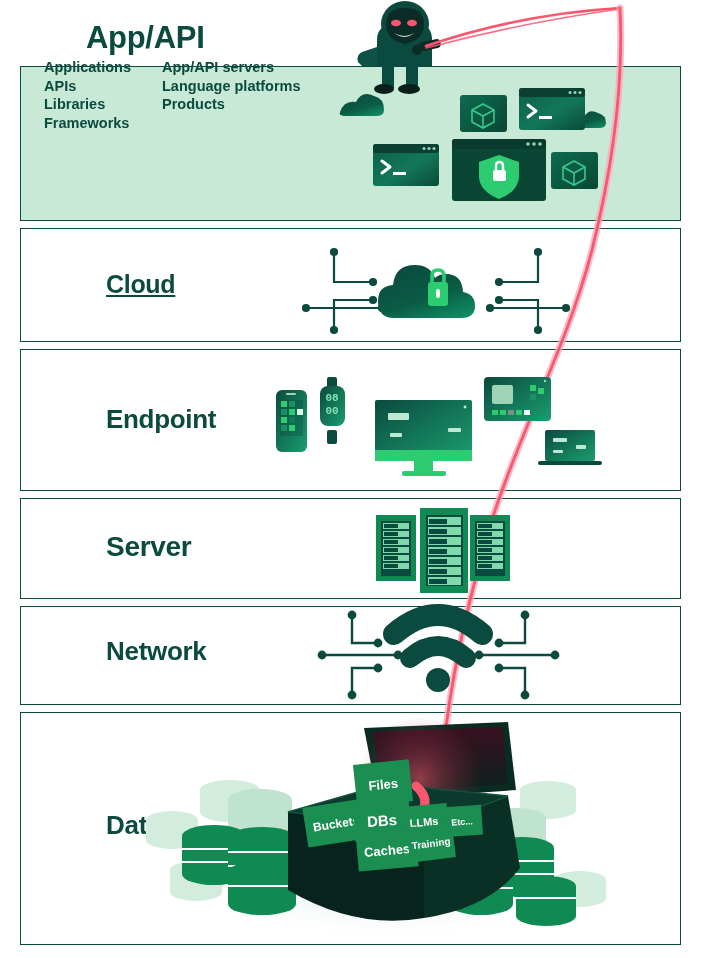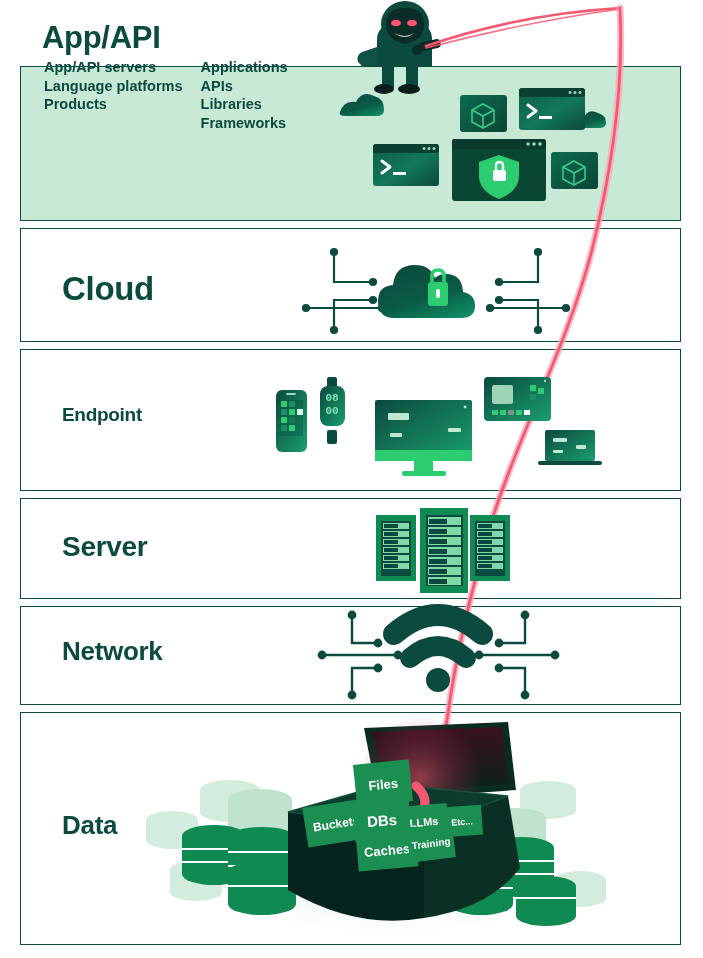--- a/index.html
+++ b/index.html
@@ -13,7 +13,7 @@
        border:1.4px solid #0b4a3f;background:#ffffff;}
   .row.tinted{background:#c7e9d6;}
 
-  .row-label{position:absolute;font-weight:bold;color:#0b4a3f;letter-spacing:-0.3px;}
+  .row-label{position:absolute;font-weight:bold;color:#0b4a3f;letter-spacing:-0.3px;margin-left:44px;}
 
   
   #row-app{top:66px;height:155px;}

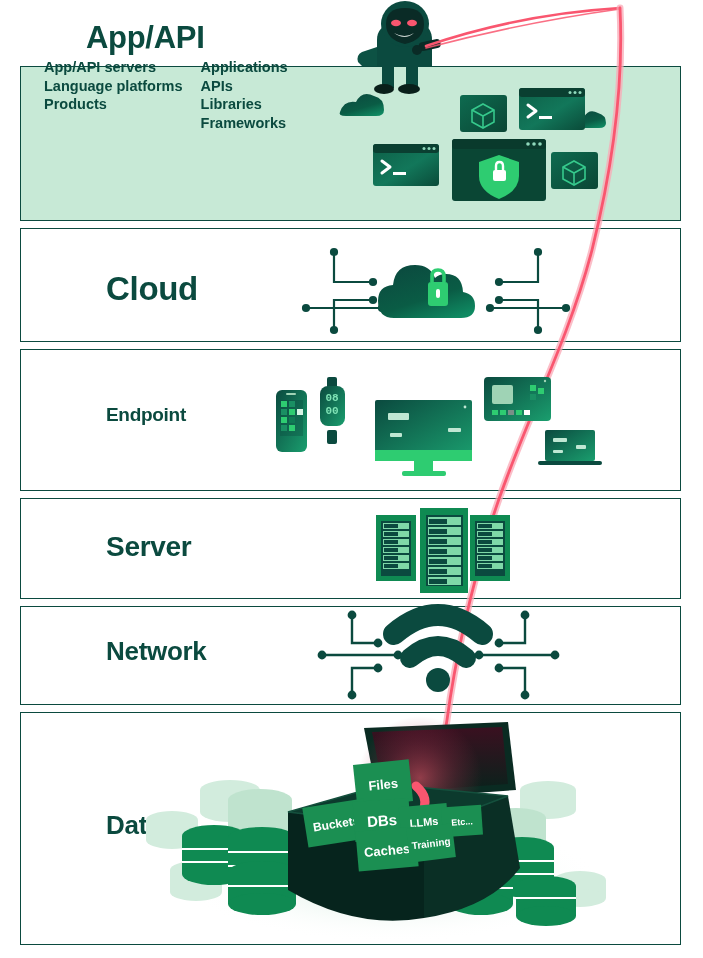--- a/index.html
+++ b/index.html
@@ -50,16 +50,16 @@
 
   <div class="row-label" id="app-title">App/API</div>
   <div id="app-lists">
-    <ul>
-      <li>App/API servers</li>
-      <li>Language platforms</li>
-      <li>Products</li>
-    </ul>
     <ul id="app-col-1">
       <li>Applications</li>
       <li>APIs</li>
       <li>Libraries</li>
       <li>Frameworks</li>
+    </ul>
+    <ul>
+      <li>App/API servers</li>
+      <li>Language platforms</li>
+      <li>Products</li>
     </ul>
   </div>
 

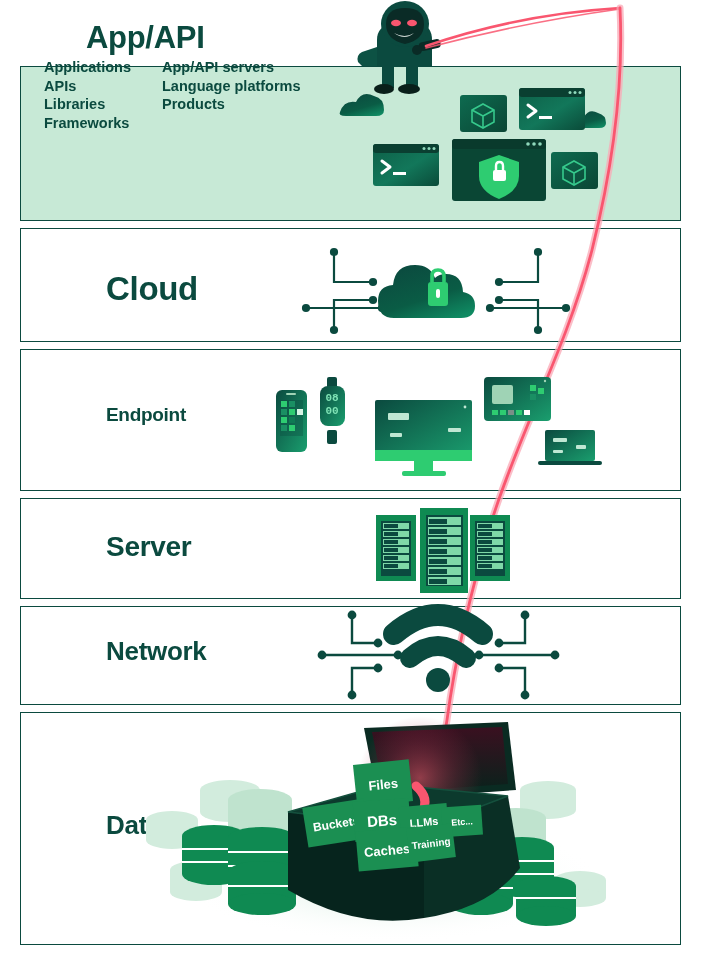--- a/index.html
+++ b/index.html
@@ -29,7 +29,7 @@
   #row-network{top:606px;height:99px;}
   #row-data{top:712px;height:233px;}
 
-  .lbl-cloud{left:42px;top:34px;font-size:33px;}
+  .lbl-cloud{left:42px;top:34px;font-size:25px;text-decoration:underline;}
   .lbl-endpoint{left:42px;top:48px;font-size:19px;}
   .lbl-server{left:42px;top:32px;font-size:28px;}
   .lbl-network{left:42px;top:31px;font-size:26px;text-align:center;}

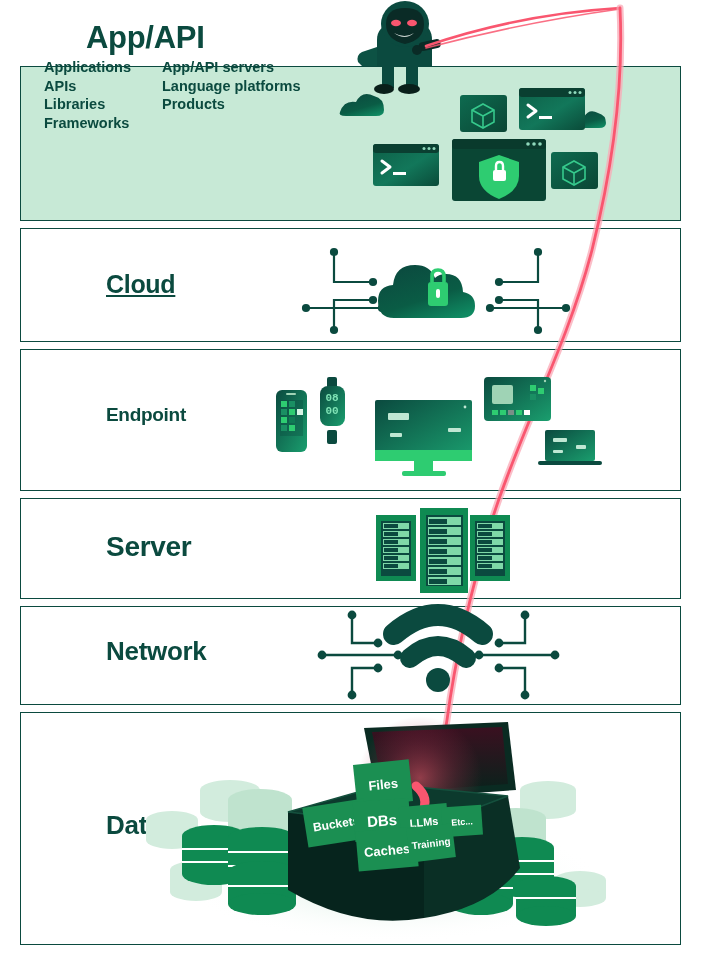--- a/index.html
+++ b/index.html
@@ -30,7 +30,7 @@
   #row-data{top:712px;height:233px;}
 
   .lbl-cloud{left:42px;top:34px;font-size:25px;text-decoration:underline;}
-  .lbl-endpoint{left:42px;top:48px;font-size:19px;}
+  .lbl-endpoint{left:42px;top:48px;font-size:26px;}
   .lbl-server{left:42px;top:32px;font-size:28px;}
   .lbl-network{left:42px;top:31px;font-size:26px;text-align:center;}
   .lbl-data{left:42px;top:98px;font-size:26px;}

